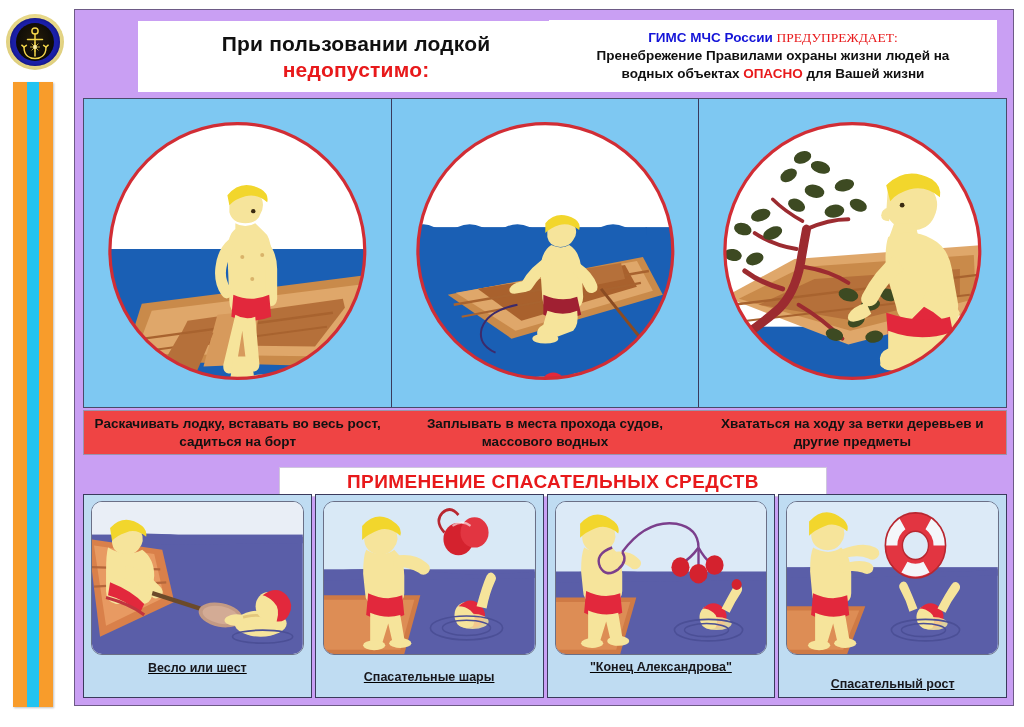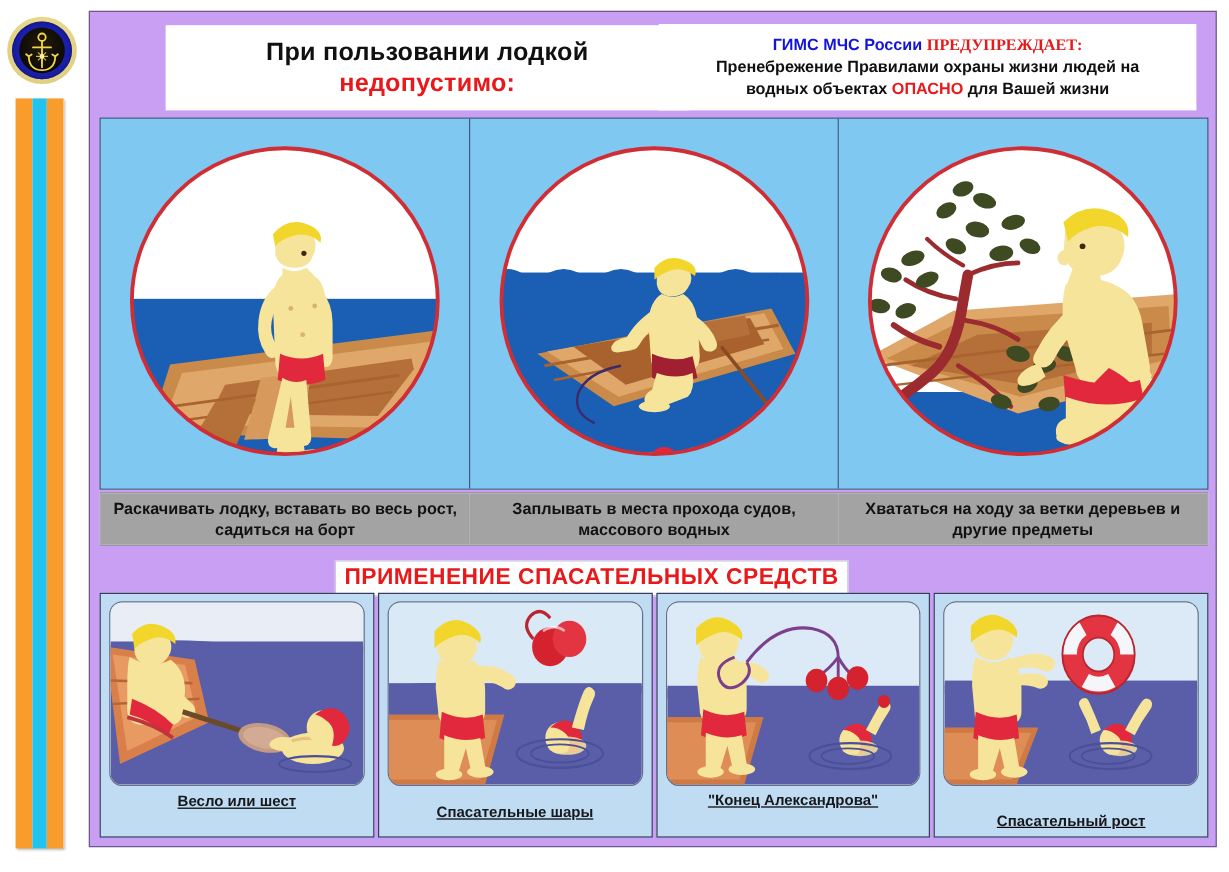--- a/index.html
+++ b/index.html
@@ -105,7 +105,7 @@
     padding: 0 8px;
   }
   .warn-l1 { font-size: 13.5px; font-weight: bold; color: #1414d8; white-space: nowrap; }
-  .warn-l1 .red { color: #e8191b; font-family: "Liberation Serif", serif; font-weight: bold; text-align: right; }
+  .warn-l1 .red { color: #e8191b; font-family: "Liberation Serif", serif; font-weight: normal; text-align: right; }
   .warn-l2, .warn-l3 {
     font-size: 13.5px; font-weight: bold; color: #101010;
     white-space: nowrap;

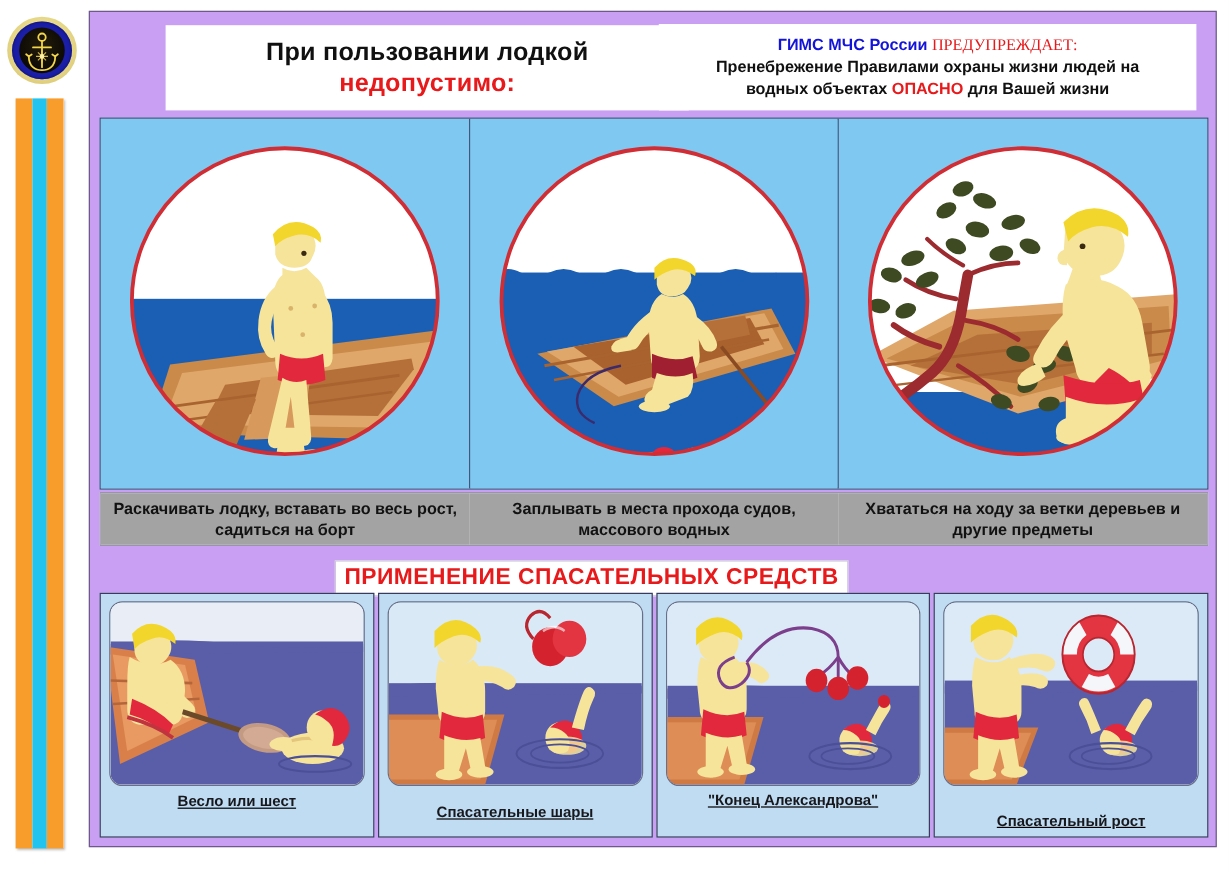--- a/index.html
+++ b/index.html
@@ -142,7 +142,7 @@
   }
   .cap-cell {
     flex: 1 1 0;
-    background: #a3a3a3;
+    background: #ef4444;
     display: flex; align-items: center; justify-content: center;
     text-align: center;
     font-size: 13.5px; font-weight: bold; color: #121212;

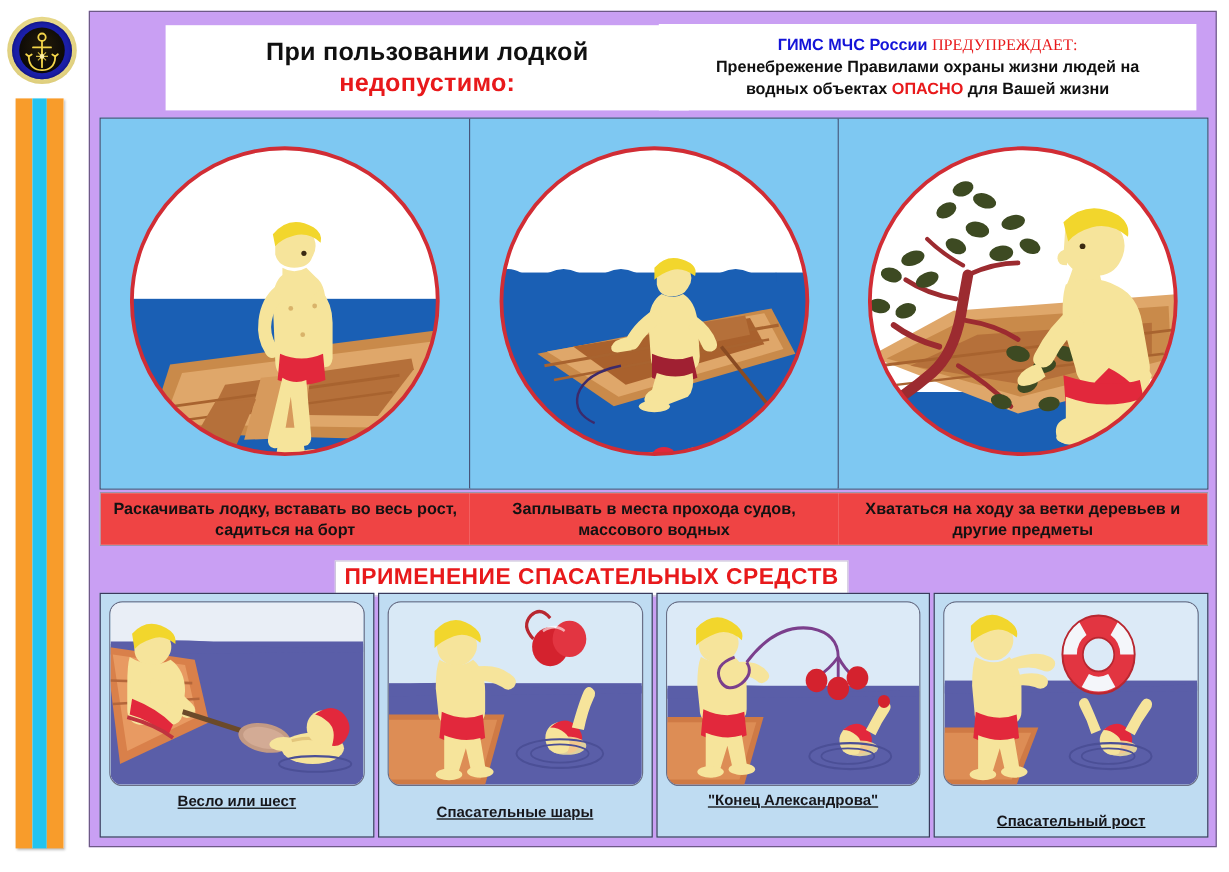--- a/index.html
+++ b/index.html
@@ -154,7 +154,7 @@
   .banner {
     position: absolute;
     left: 204px; top: 457px;
-    width: 428px; height: 30px;
+    width: 548px; height: 30px;
     background: #ffffff;
     display: flex; align-items: center; justify-content: center;
     border: 1px solid #cfc6dd;

